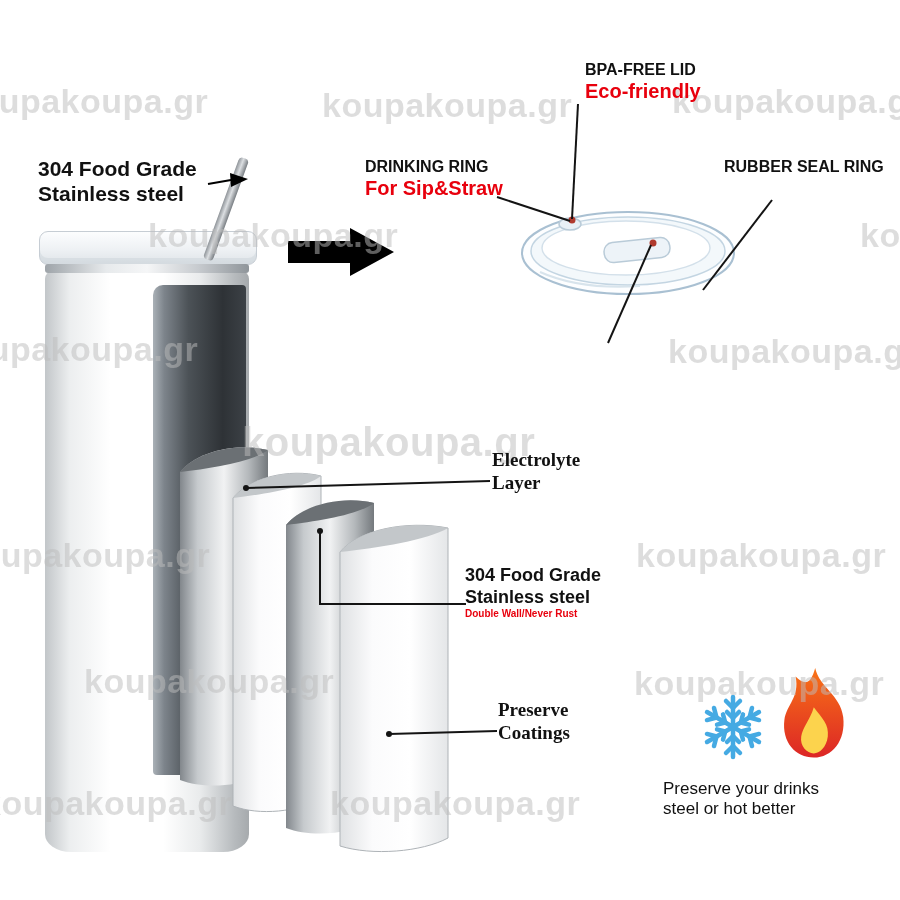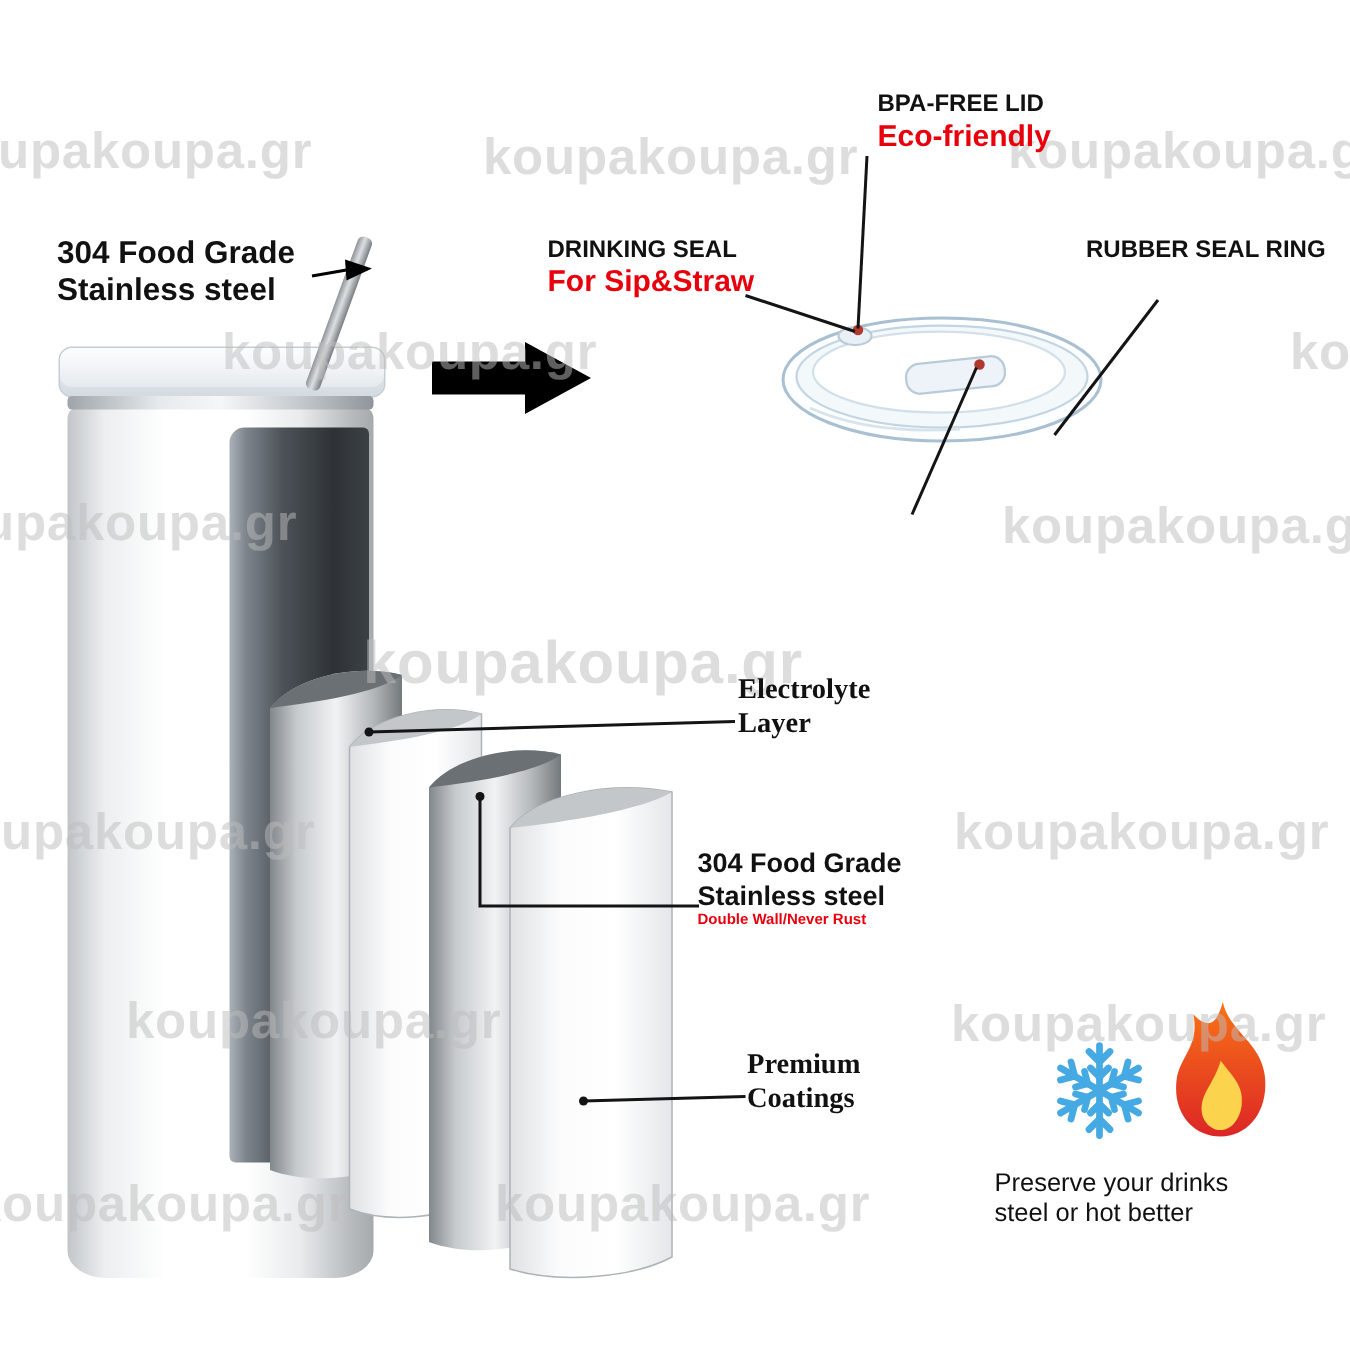--- a/index.html
+++ b/index.html
@@ -182,7 +182,7 @@
   </div>
 
   <div class="label" style="left:365px;top:157px;width:160px">
-    <div class="ct">DRINKING SEAL</div>
+    <div class="ct">DRINKING RING</div>
     <div class="cs">For Sip&amp;Straw</div>
   </div>
 

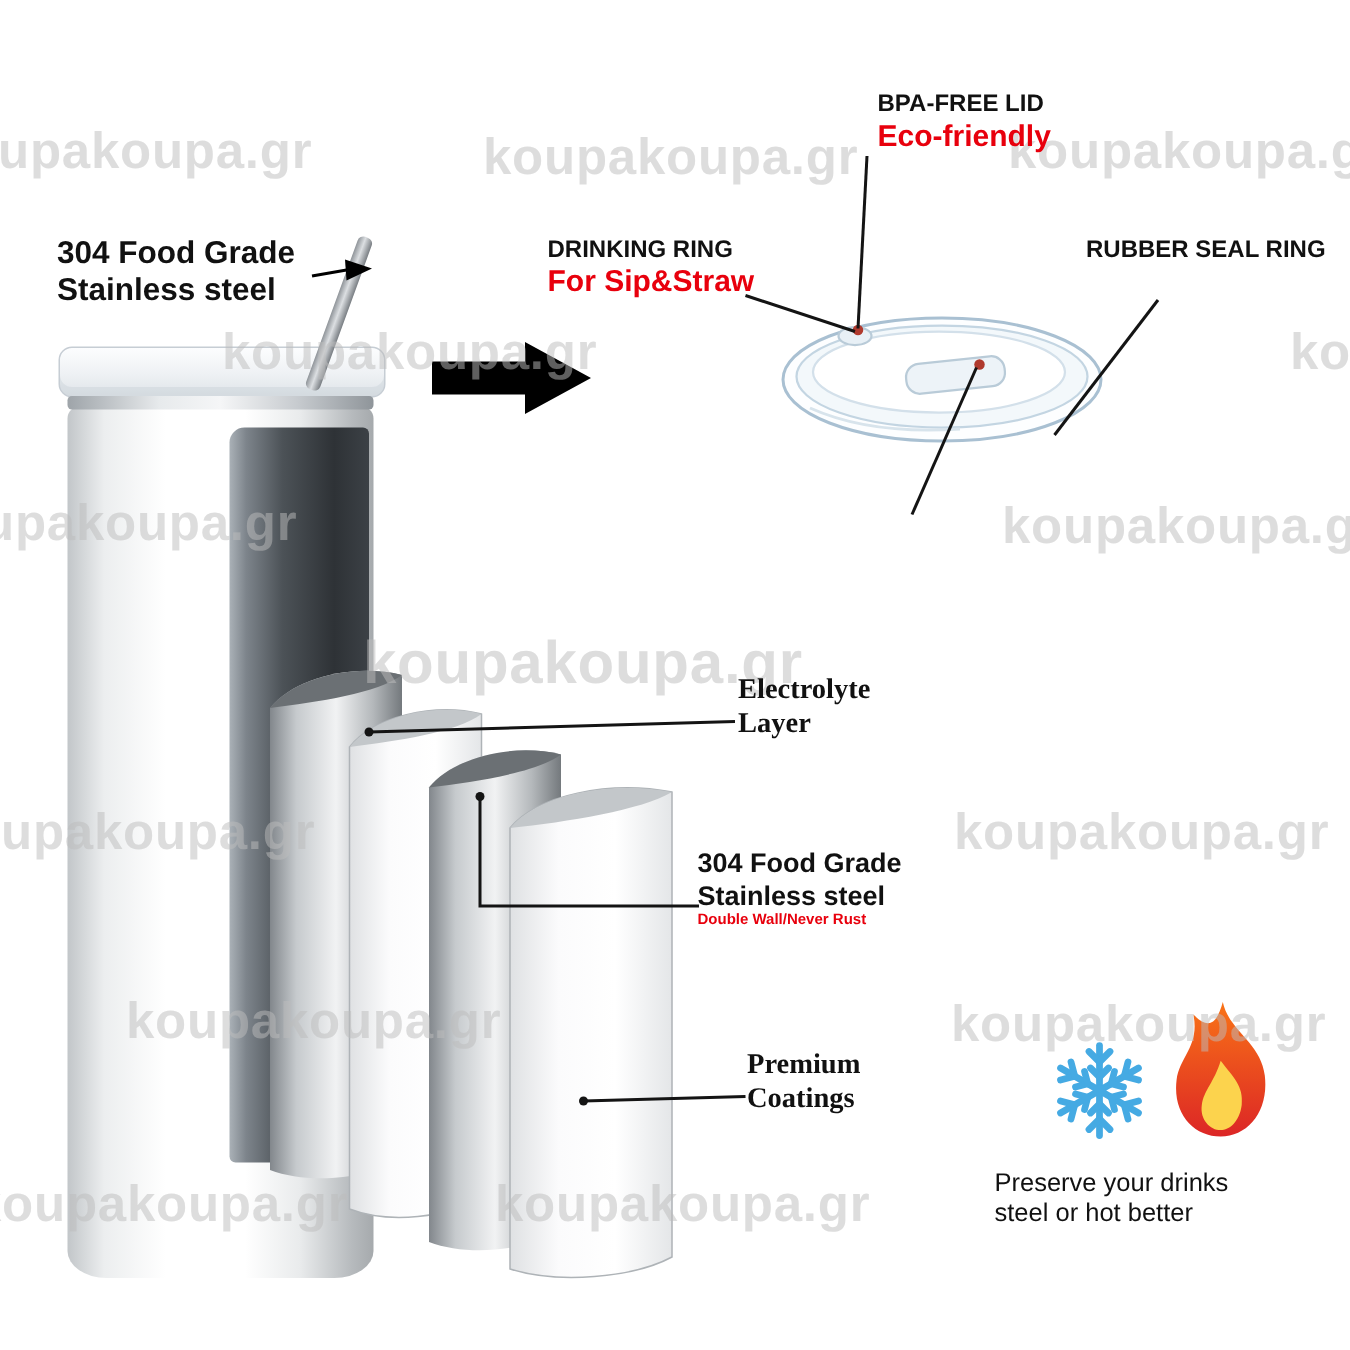--- a/index.html
+++ b/index.html
@@ -203,7 +203,7 @@
   </div>
 
   <div class="label t-mid" style="left:498px;top:699px;width:120px">
-    <div>Premium</div>
+    <div>Preserve</div>
     <div>Coatings</div>
   </div>
 

